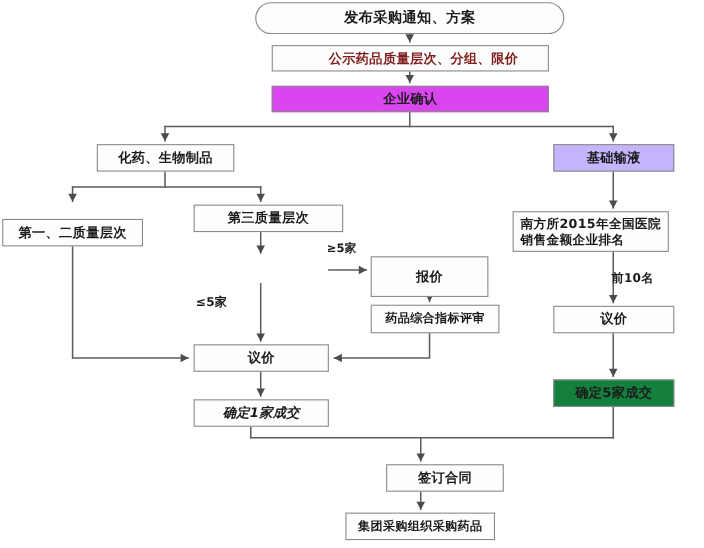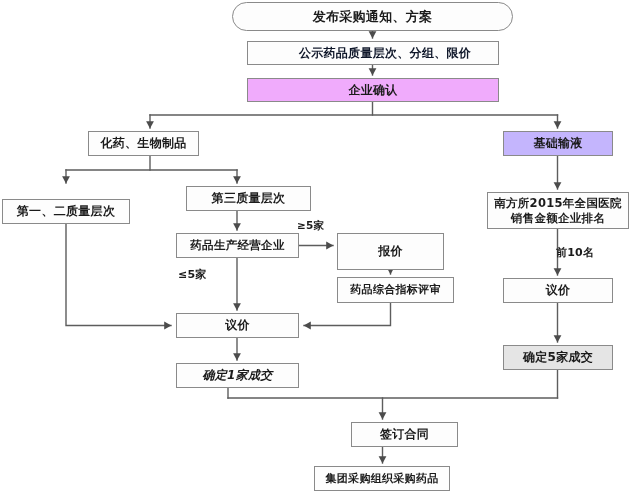--- a/index.html
+++ b/index.html
@@ -31,7 +31,6 @@
     display: flex;
     align-items: center;
     justify-content: center;
-    text-align: center;
     line-height: 1.22;
     letter-spacing: 0.3px;
     font-weight: 600;

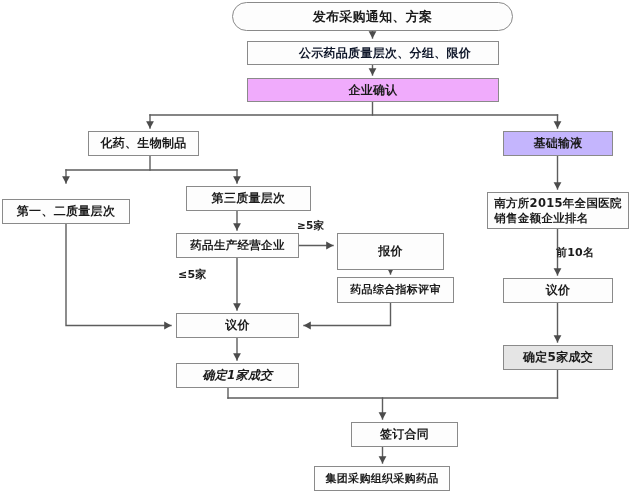--- a/index.html
+++ b/index.html
@@ -116,7 +116,7 @@
 
   <div class="node stadium" style="left: 232px; top: 2px; width: 281px; height: 29px; font-size: 13px; background: rgb(253, 253, 253); border-color: rgb(138, 138, 138); color: rgb(27, 27, 27);">发布采购通知、方案</div>
 
-  <div class="node" style="left: 247px; top: 41px; width: 252px; height: 24px; font-size: 12px; background: rgb(253, 253, 253); border-color: rgb(138, 138, 138); color: #0f172a; padding-left: 24px;">公示药品质量层次、分组、限价</div>
+  <div class="node" style="left: 247px; top: 41px; width: 252px; height: 24px; font-size: 12px; background: rgb(253, 253, 253); border-color: rgb(138, 138, 138); color: #7f1d1d; padding-left: 24px;">公示药品质量层次、分组、限价</div>
 
   <div class="node" style="left: 247px; top: 78px; width: 252px; height: 24px; font-size: 12px; background: #f0abfc; border-color: rgb(138, 138, 138); color: rgb(27, 27, 27);">企业确认</div>
 

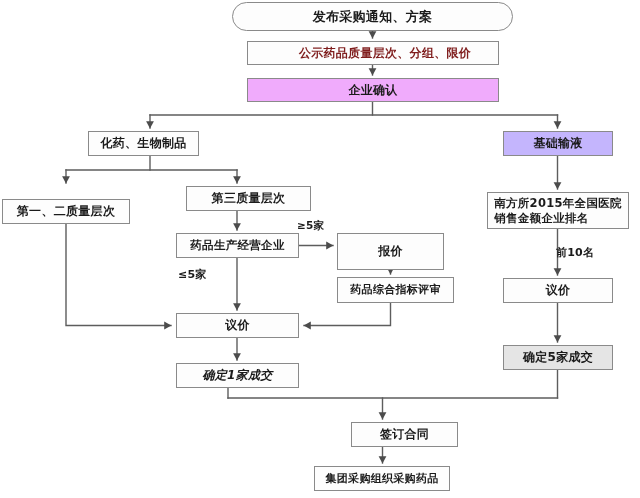--- a/index.html
+++ b/index.html
@@ -118,7 +118,7 @@
 
   <div class="node" style="left: 247px; top: 41px; width: 252px; height: 24px; font-size: 12px; background: rgb(253, 253, 253); border-color: rgb(138, 138, 138); color: #7f1d1d; padding-left: 24px;">公示药品质量层次、分组、限价</div>
 
-  <div class="node" style="left: 247px; top: 78px; width: 252px; height: 24px; font-size: 12px; background: #f0abfc; border-color: rgb(138, 138, 138); color: rgb(27, 27, 27);">企业确认</div>
+  <div class="node" style="left: 247px; top: 78px; width: 252px; height: 24px; font-size: 12px; background: #d946ef; border-color: rgb(138, 138, 138); color: rgb(27, 27, 27);">企业确认</div>
 
   <div class="node" style="left: 88px; top: 131px; width: 111px; height: 25px; font-size: 12px; background: rgb(253, 253, 253); border-color: rgb(138, 138, 138); color: rgb(27, 27, 27);">化药、生物制品</div>
 

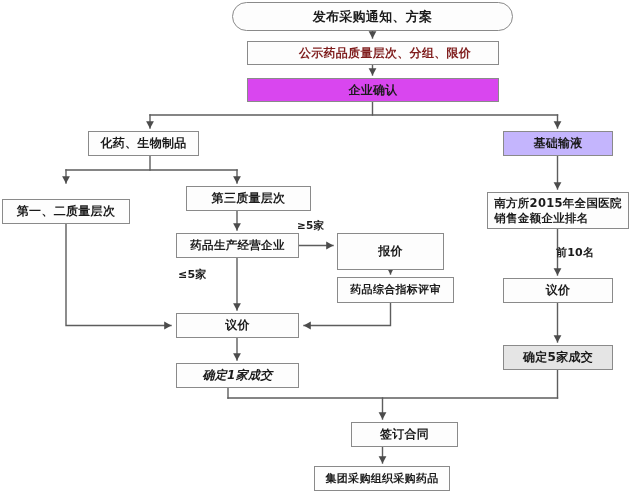--- a/index.html
+++ b/index.html
@@ -120,7 +120,7 @@
 
   <div class="node" style="left: 247px; top: 78px; width: 252px; height: 24px; font-size: 12px; background: #d946ef; border-color: rgb(138, 138, 138); color: rgb(27, 27, 27);">企业确认</div>
 
-  <div class="node" style="left: 88px; top: 131px; width: 111px; height: 25px; font-size: 12px; background: rgb(253, 253, 253); border-color: rgb(138, 138, 138); color: rgb(27, 27, 27);">化药、生物制品</div>
+  <div class="node" style="left: 88px; top: 131px; width: 125px; height: 25px; font-size: 12px; background: rgb(253, 253, 253); border-color: rgb(138, 138, 138); color: rgb(27, 27, 27);">化药、生物制品</div>
 
   <div class="node" style="left: 503px; top: 131px; width: 110px; height: 25px; font-size: 12px; background: #c4b5fd; border-color: rgb(138, 138, 138); color: rgb(27, 27, 27);">基础输液</div>
 

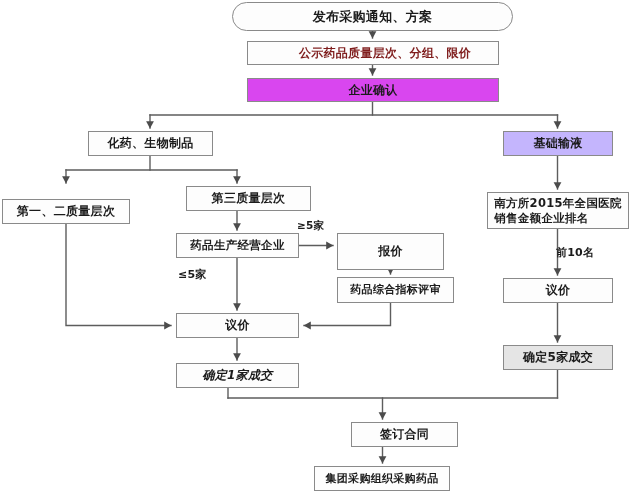--- a/index.html
+++ b/index.html
@@ -126,7 +126,7 @@
 
   <div class="node" style="left: 2px; top: 186px; width: 128px; height: 25px; font-size: 12px; background: rgb(253, 253, 253); border-color: rgb(138, 138, 138); color: rgb(27, 27, 27); margin-top: 13px;">第一、二质量层次</div>
 
-  <div class="node" style="left: 176px; top: 186px; width: 125px; height: 25px; font-size: 12px; background: rgb(253, 253, 253); border-color: rgb(138, 138, 138); color: rgb(27, 27, 27); margin-left: 10px;">第三质量层次</div>
+  <div class="node" style="left: 176px; top: 186px; width: 136px; height: 25px; font-size: 12px; background: rgb(253, 253, 253); border-color: rgb(138, 138, 138); color: rgb(27, 27, 27);">第三质量层次</div>
 
   <div class="node" style="left: 487px; top: 192px; width: 142px; height: 37px; font-size: 11.5px; background: rgb(253, 253, 253); border-color: rgb(138, 138, 138); color: rgb(27, 27, 27);">南方所2015年全国医院
 销售金额企业排名</div>

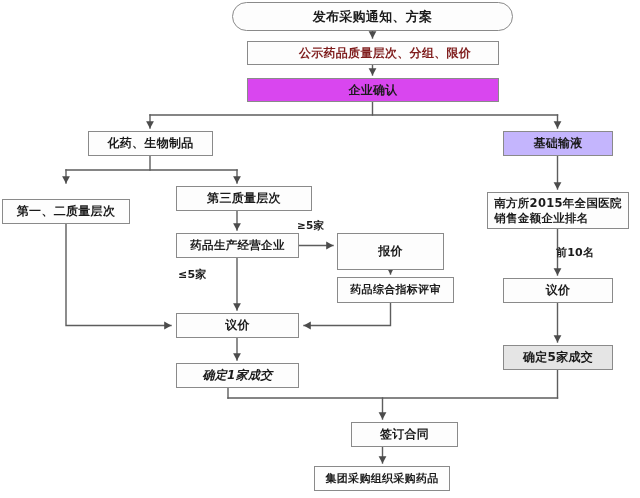--- a/index.html
+++ b/index.html
@@ -128,7 +128,7 @@
 
   <div class="node" style="left: 176px; top: 186px; width: 136px; height: 25px; font-size: 12px; background: rgb(253, 253, 253); border-color: rgb(138, 138, 138); color: rgb(27, 27, 27);">第三质量层次</div>
 
-  <div class="node" style="left: 487px; top: 192px; width: 142px; height: 37px; font-size: 11.5px; background: rgb(253, 253, 253); border-color: rgb(138, 138, 138); color: rgb(27, 27, 27);">南方所2015年全国医院
+  <div class="node" style="left: 466px; top: 192px; width: 142px; height: 37px; font-size: 11.5px; background: rgb(253, 253, 253); border-color: rgb(138, 138, 138); color: rgb(27, 27, 27);">南方所2015年全国医院
 销售金额企业排名</div>
 
   <div class="node" style="left: 176px; top: 233px; width: 123px; height: 25px; font-size: 11.5px; background: rgb(253, 253, 253); border-color: rgb(138, 138, 138); color: rgb(27, 27, 27);">药品生产经营企业</div>

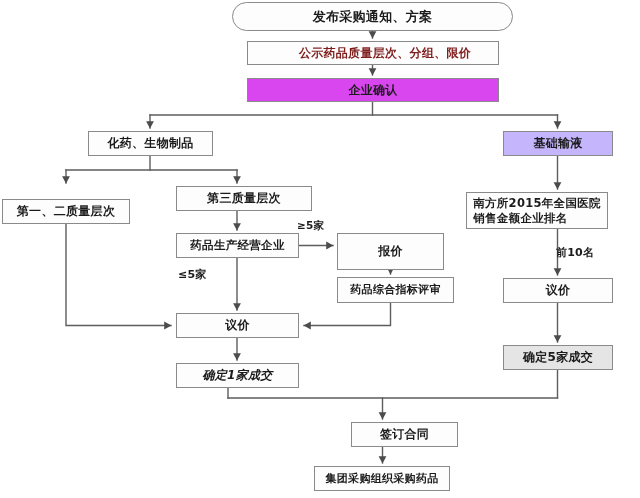--- a/index.html
+++ b/index.html
@@ -131,7 +131,6 @@
   <div class="node" style="left: 466px; top: 192px; width: 142px; height: 37px; font-size: 11.5px; background: rgb(253, 253, 253); border-color: rgb(138, 138, 138); color: rgb(27, 27, 27);">南方所2015年全国医院
 销售金额企业排名</div>
 
-  <div class="node" style="left: 176px; top: 233px; width: 123px; height: 25px; font-size: 11.5px; background: rgb(253, 253, 253); border-color: rgb(138, 138, 138); color: rgb(27, 27, 27);">药品生产经营企业</div>
 
   <div class="node" style="left: 337px; top: 233px; width: 107px; height: 37px; font-size: 12px; background: rgb(253, 253, 253); border-color: rgb(138, 138, 138); color: rgb(27, 27, 27);">报价</div>
 

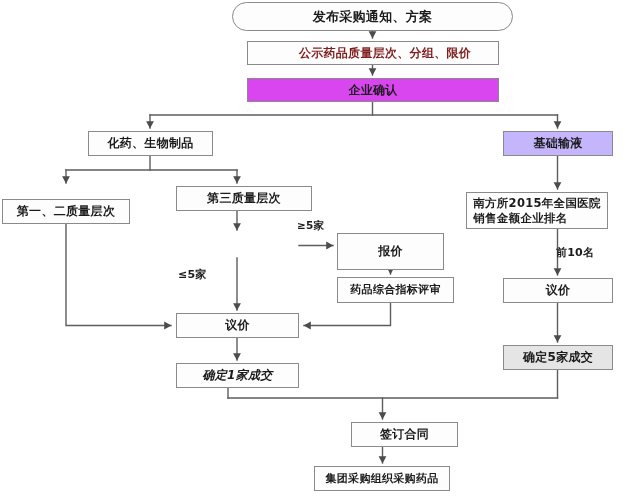--- a/index.html
+++ b/index.html
@@ -142,7 +142,7 @@
 
   <div class="node" style="left: 176px; top: 363px; width: 123px; height: 25px; font-size: 12px; background: rgb(253, 253, 253); border-color: rgb(138, 138, 138); color: rgb(27, 27, 27); font-style: italic;">确定1家成交</div>
 
-  <div class="node" style="left: 503px; top: 345px; width: 110px; height: 25px; font-size: 12px; background: #e5e5e5; border-color: rgb(138, 138, 138); color: rgb(27, 27, 27);">确定5家成交</div>
+  <div class="node" style="left: 503px; top: 345px; width: 110px; height: 25px; font-size: 12px; background: #15803d; border-color: rgb(138, 138, 138); color: rgb(27, 27, 27);">确定5家成交</div>
 
   <div class="node" style="left: 329px; top: 422px; width: 107px; height: 25px; font-size: 12px; background: rgb(253, 253, 253); border-color: rgb(138, 138, 138); color: rgb(27, 27, 27); margin-left: 22px;">签订合同</div>
 

